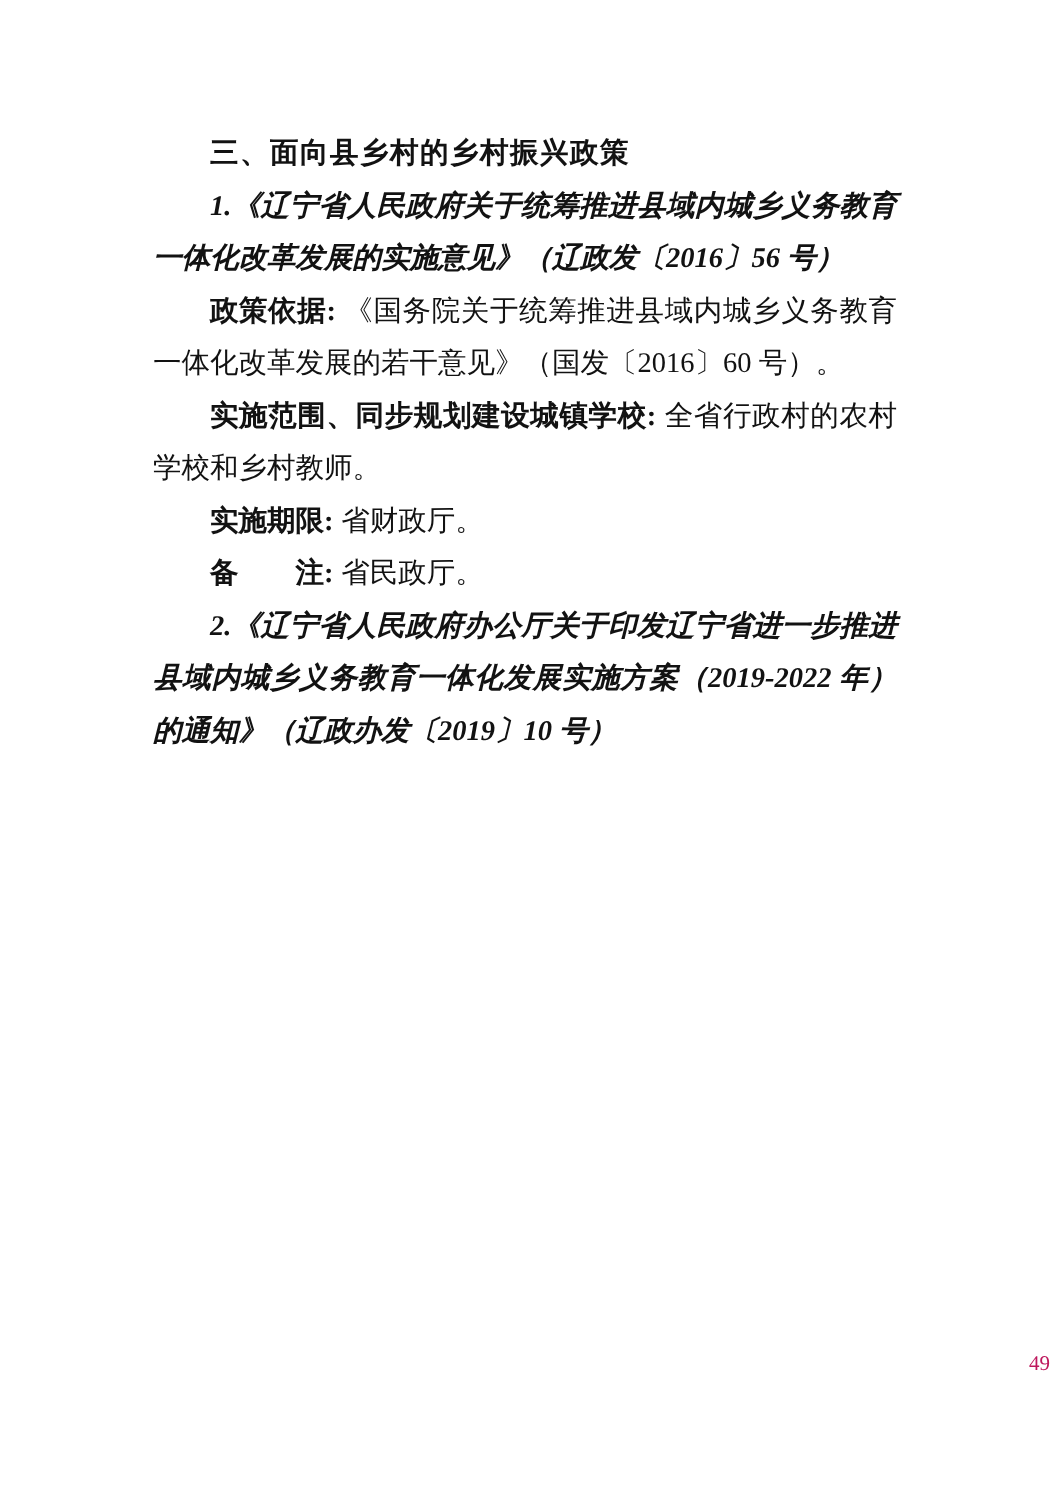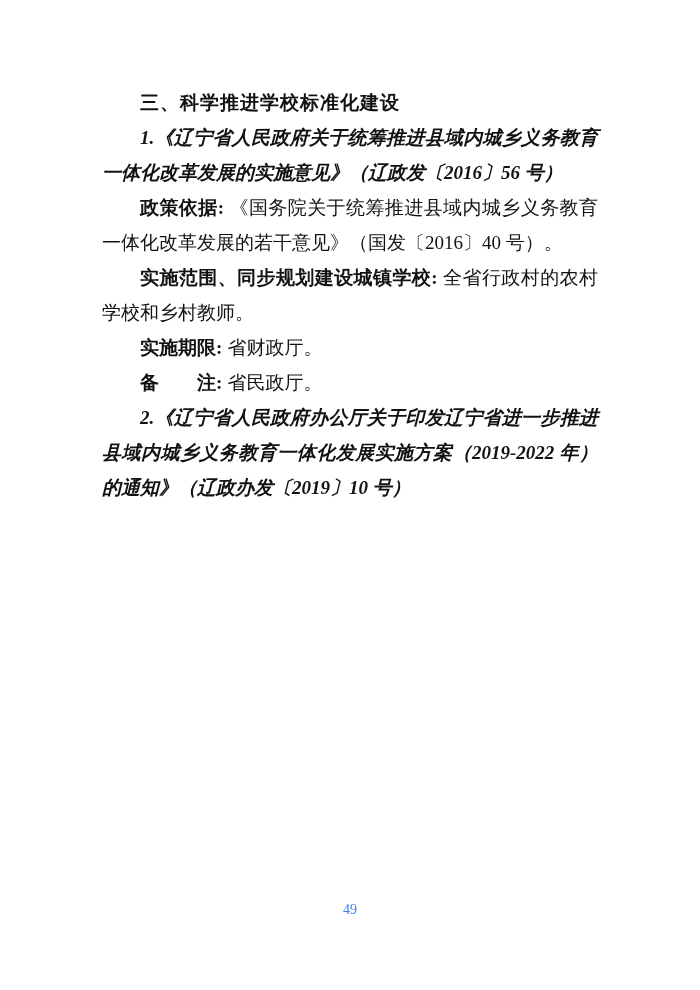--- a/index.html
+++ b/index.html
@@ -62,7 +62,7 @@
 <div class="page">
   <div class="content">
 
-    <p class="section-heading">三、科学推进学校标准化建设</p>
+    <p class="section-heading">三、面向县乡村的乡村振兴政策</p>
 
     <p class="policy-title">1.《辽宁省人民政府关于统筹推进县域内城乡义务教育一体化改革发展的实施意见》（辽政发〔2016〕56 号）</p>
 

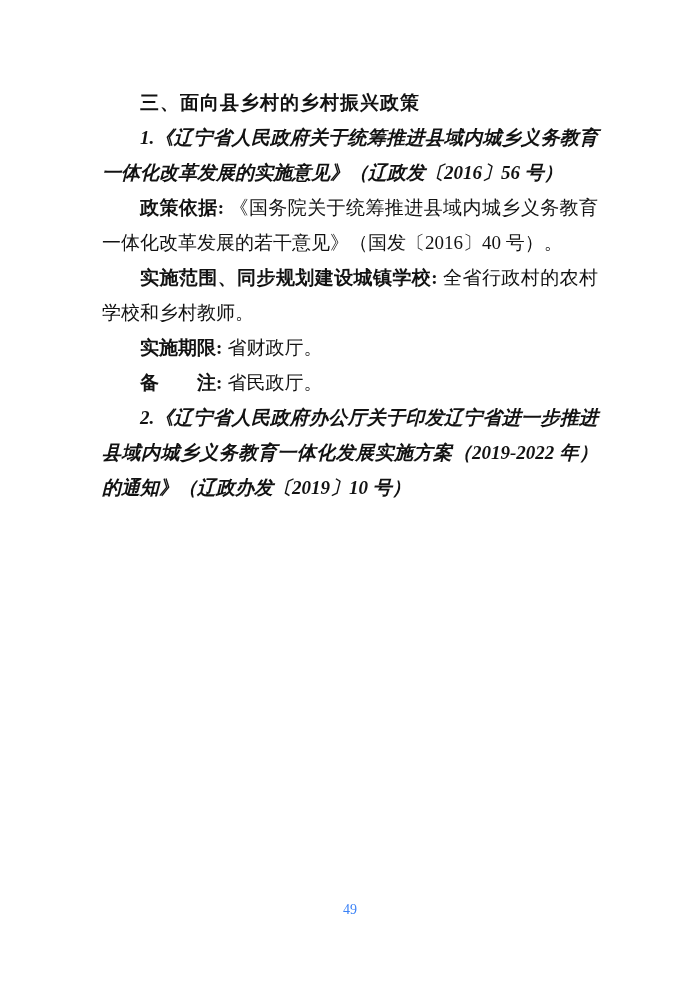--- a/index.html
+++ b/index.html
@@ -66,7 +66,7 @@
 
     <p class="policy-title">1.《辽宁省人民政府关于统筹推进县域内城乡义务教育一体化改革发展的实施意见》（辽政发〔2016〕56 号）</p>
 
-    <p class="policy-field"><span class="field-label">政策依据:</span><span class="field-text">《国务院关于统筹推进县域内城乡义务教育一体化改革发展的若干意见》（国发〔2016〕40 号）。</span></p>
+    <p class="policy-field"><span class="field-label">政策依据:</span><span class="field-text">《国务院关于统筹推进县域内城乡义务教育一体化改革发展的若干意见》（国发〔2016〕60 号）。</span></p>
 
 
     <p class="policy-field"><span class="field-label">实施范围、同步规划建设城镇学校:</span><span class="field-text">全省行政村的农村学校和乡村教师。</span></p>

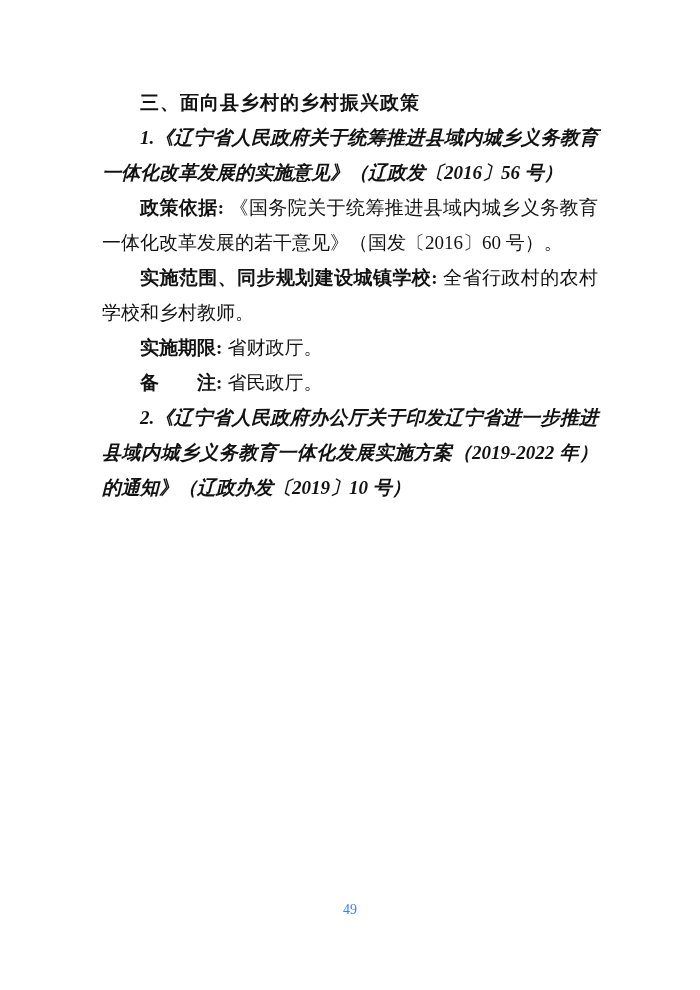--- a/index.html
+++ b/index.html
@@ -49,11 +49,11 @@
     top: 900px;
     left: 0;
     width: 700px;
-    text-align: center;
+    text-align: right;
     font-size: 14px;
     line-height: 20px;
     font-family: "Liberation Serif", "DejaVu Serif", serif;
-    color: #3b82f6;
+    color: #be185d;
   }
 </style>
 </head>

